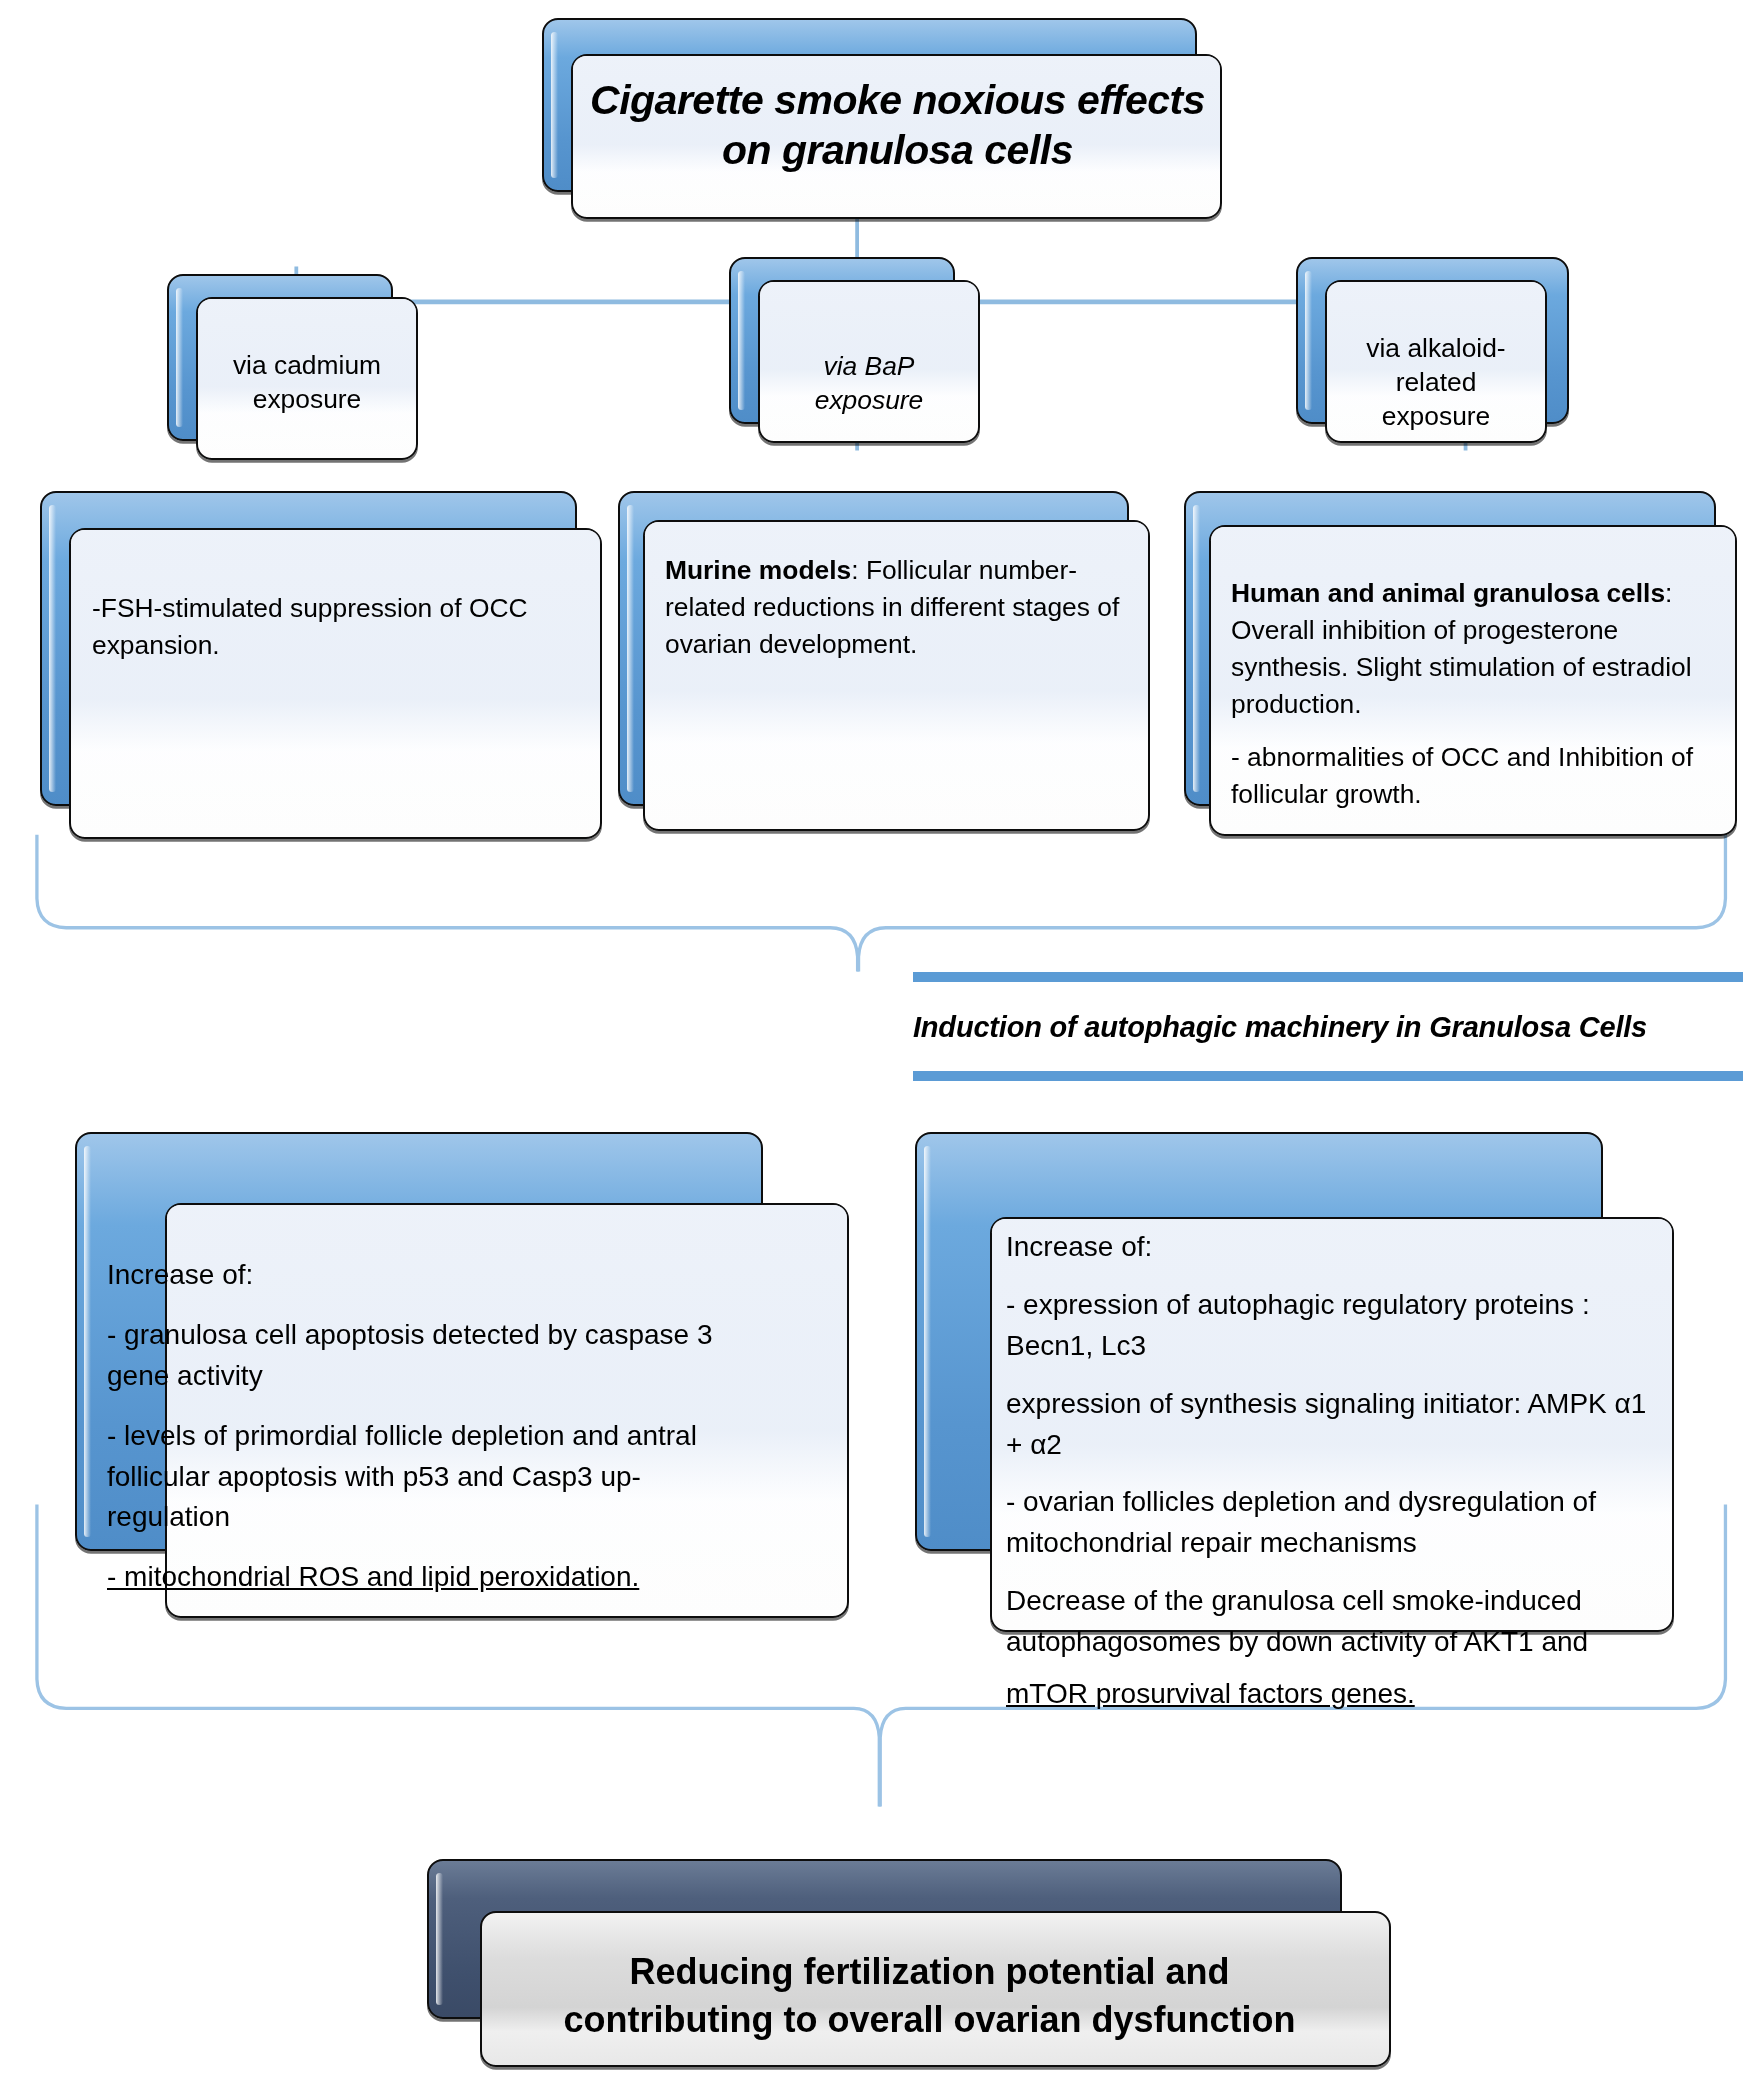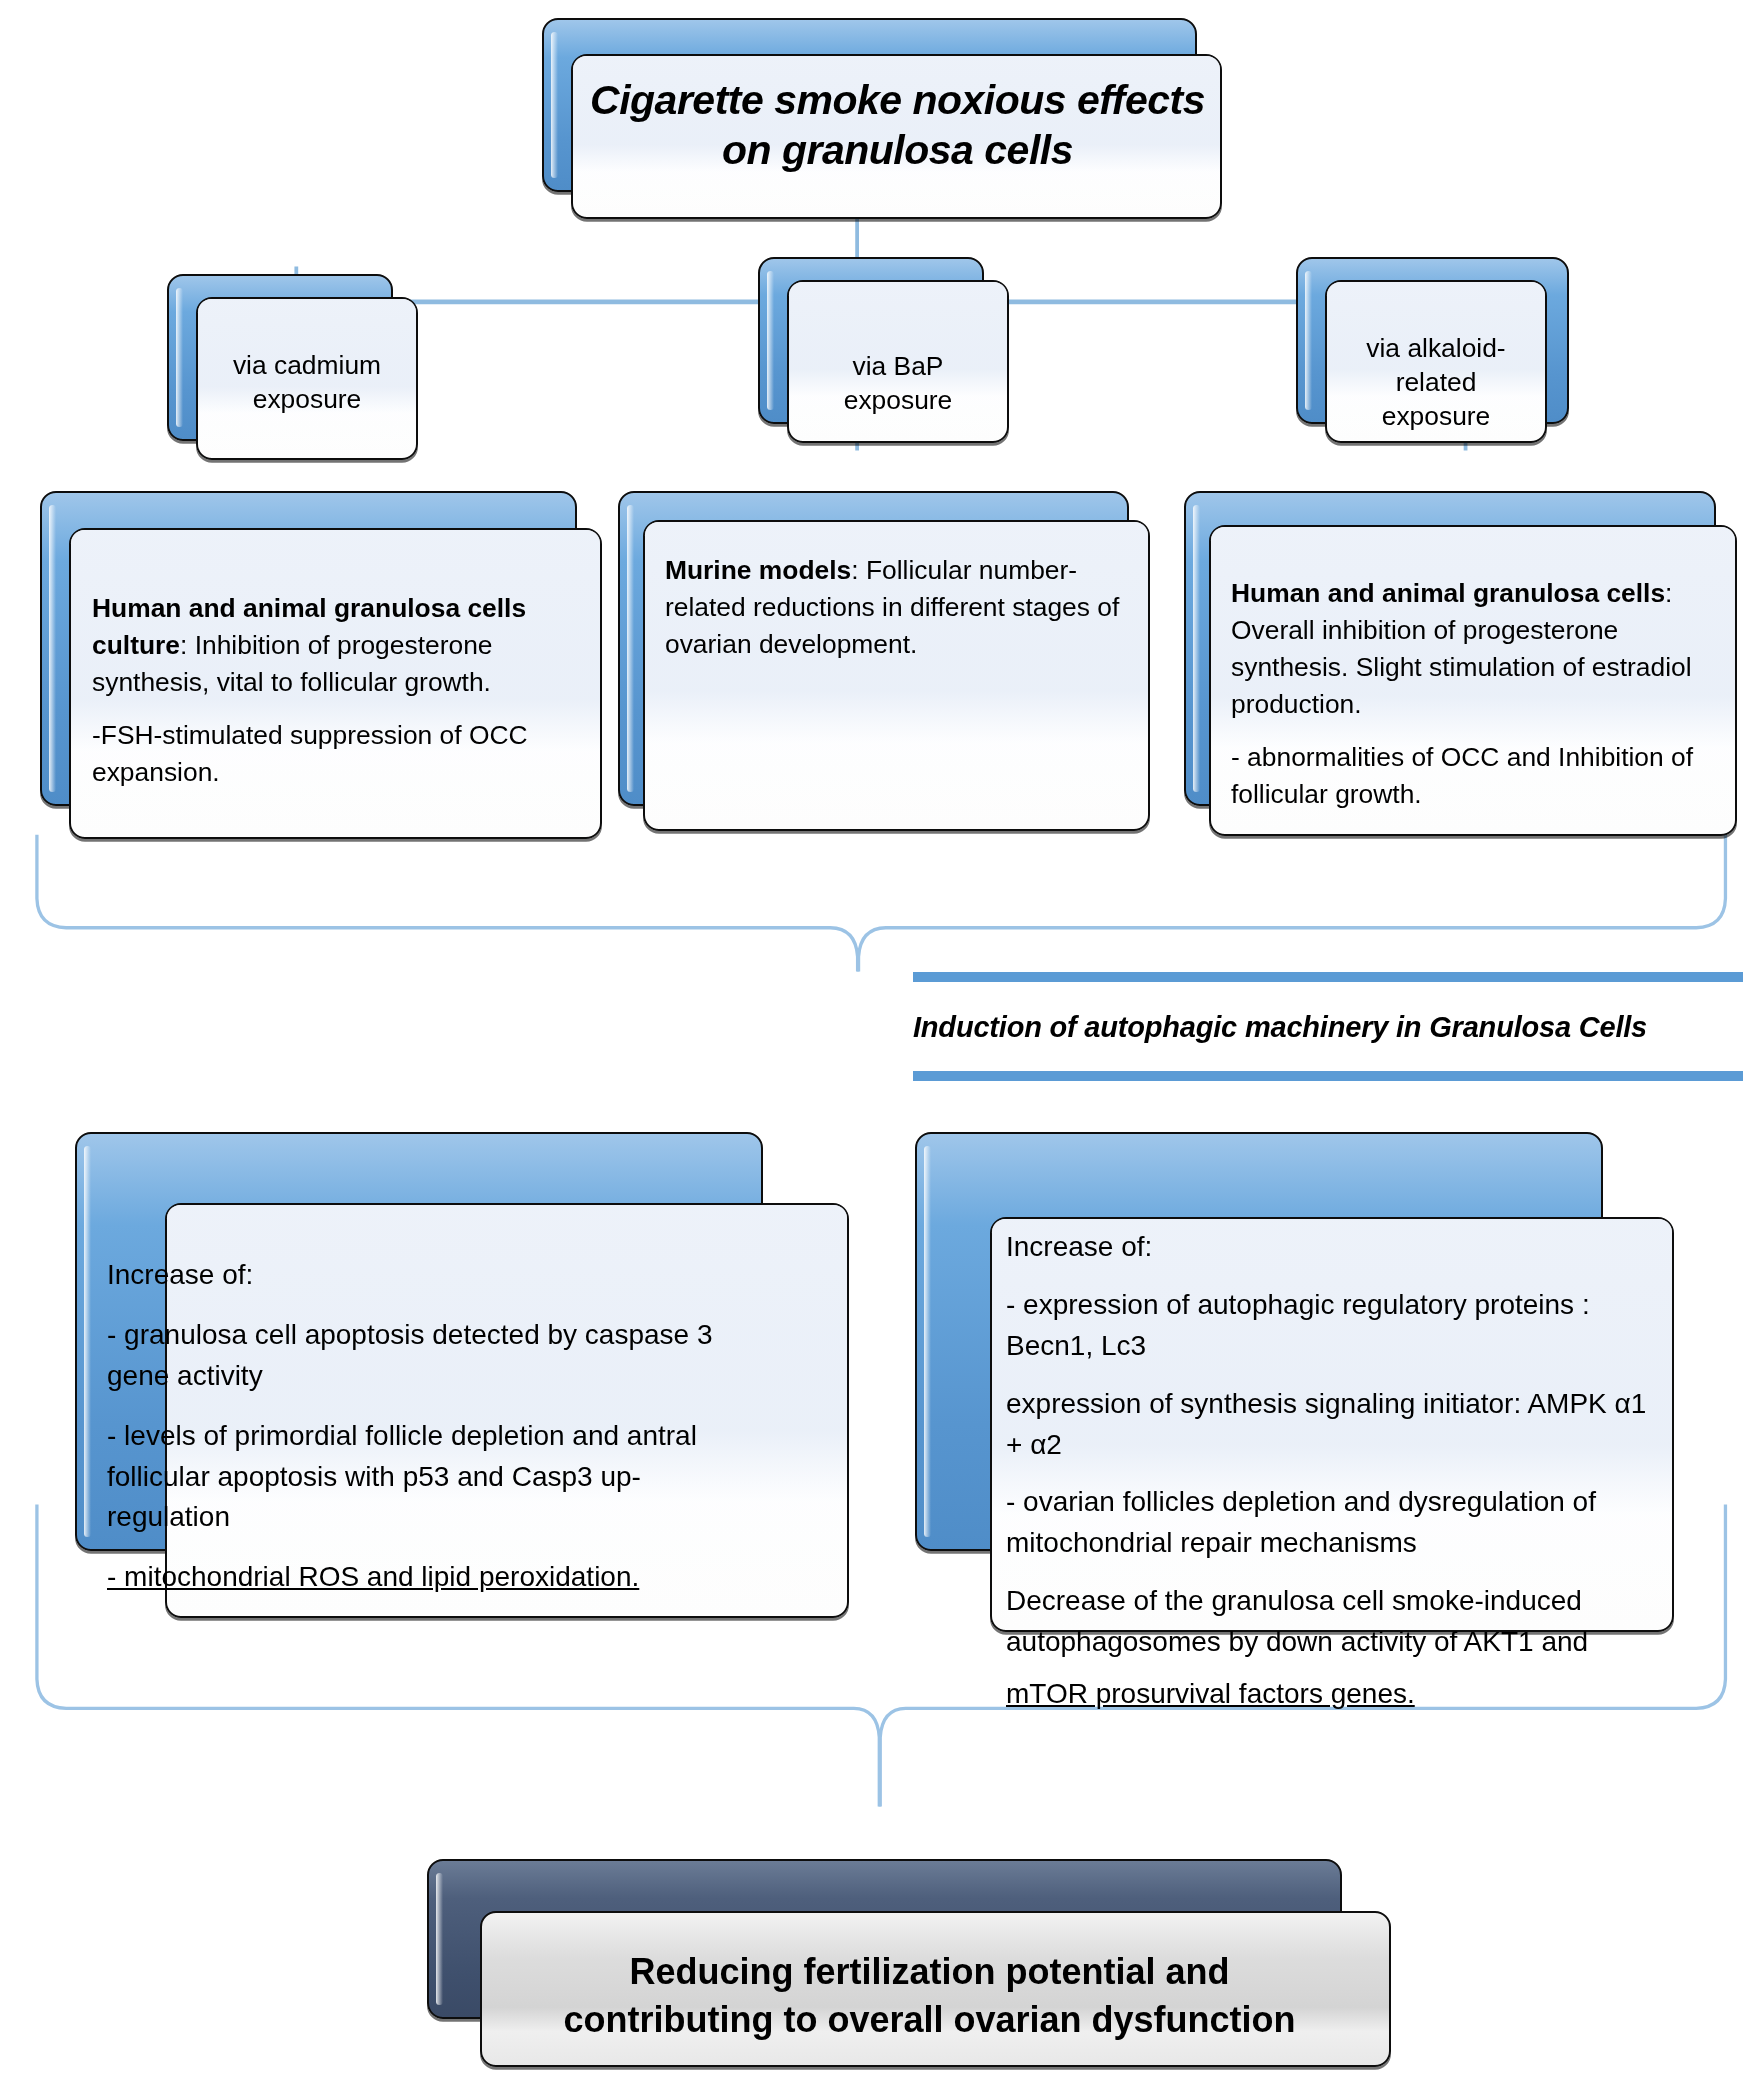--- a/index.html
+++ b/index.html
@@ -154,7 +154,7 @@
     <div class="txt node-text" style="left:42px;top:75px;width:196px;">via cadmium exposure</div>
   </div>
 
-  <div class="card" style="left:758px;top:257px;width:222px;height:163px;">
+  <div class="card" style="left:729px;top:257px;width:222px;height:163px;font-style:italic;">
     <div class="plate"></div>
     <div class="pane" style="left:29px;top:22.6px;width:222px;height:163px;">
       <div class="inner"></div>

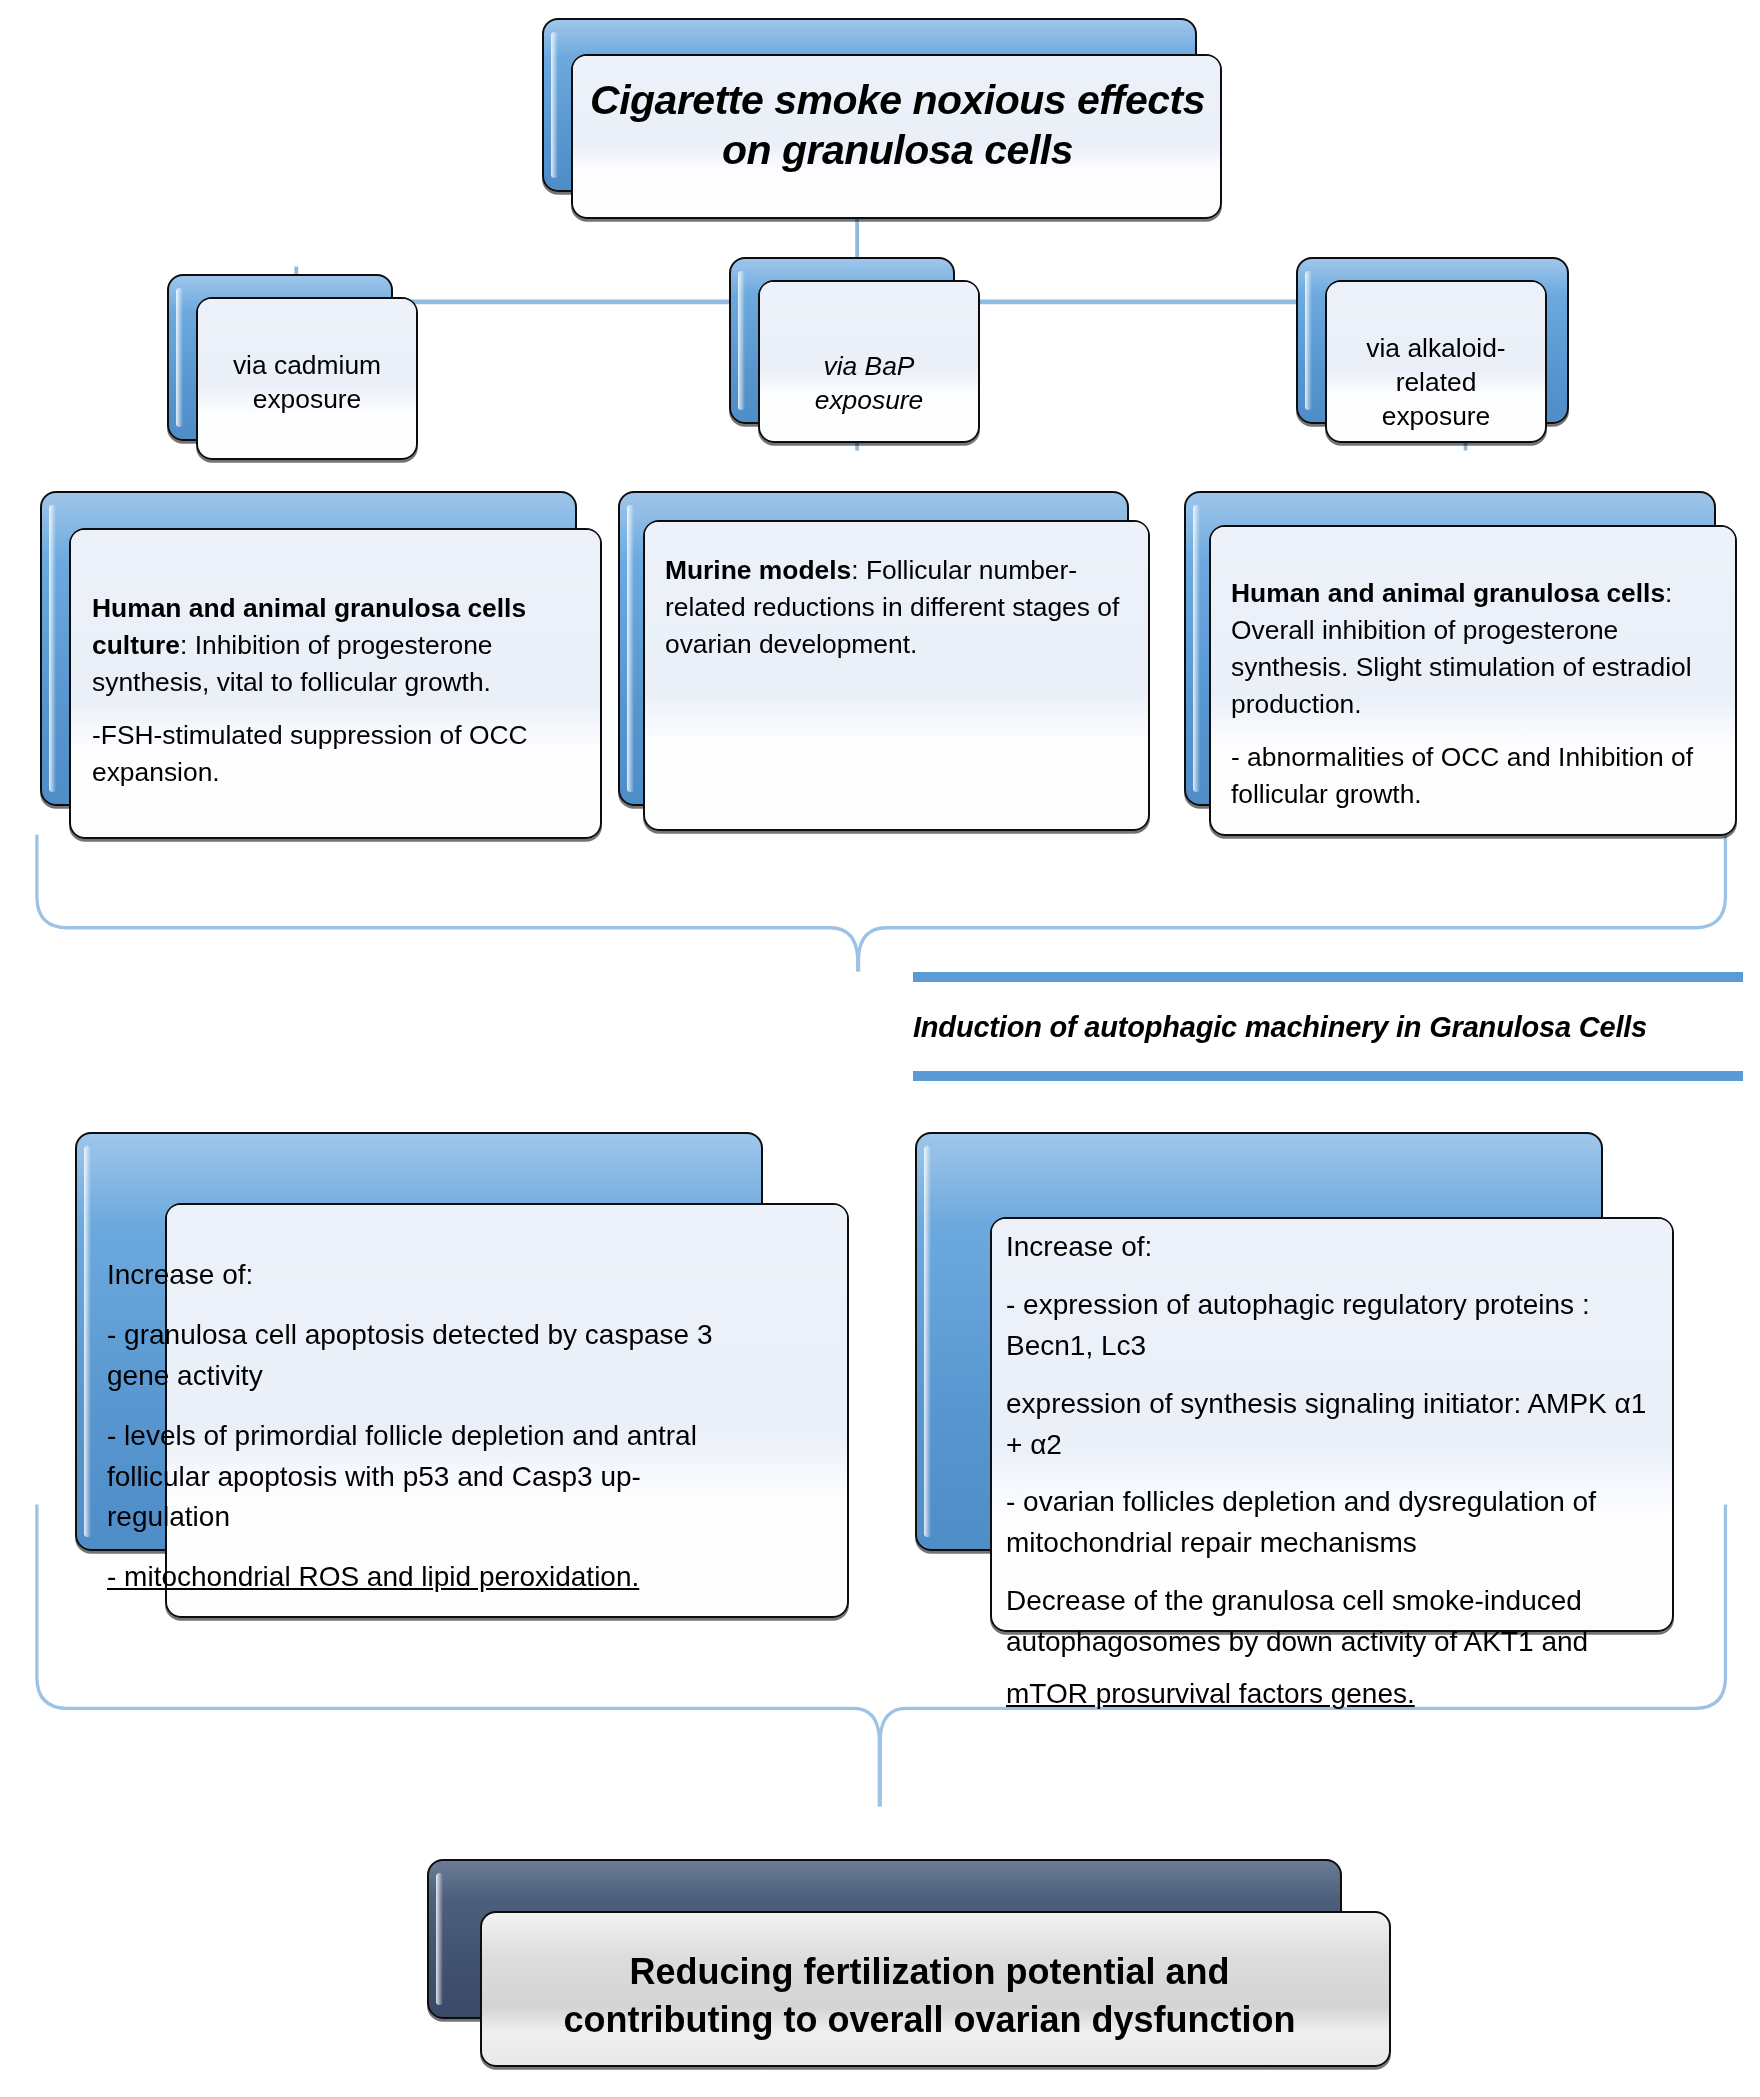--- a/index.html
+++ b/index.html
@@ -176,7 +176,6 @@
       <div class="inner"></div>
     </div>
     <div class="txt body-text" style="left:52px;top:99px;width:476px;">
-      <p><b>Human and animal granulosa cells culture</b><span>: Inhibition of progesterone synthesis, vital to follicular growth.</span></p>
       <p>-FSH-stimulated suppression of OCC expansion.</p>
     </div>
   </div>

